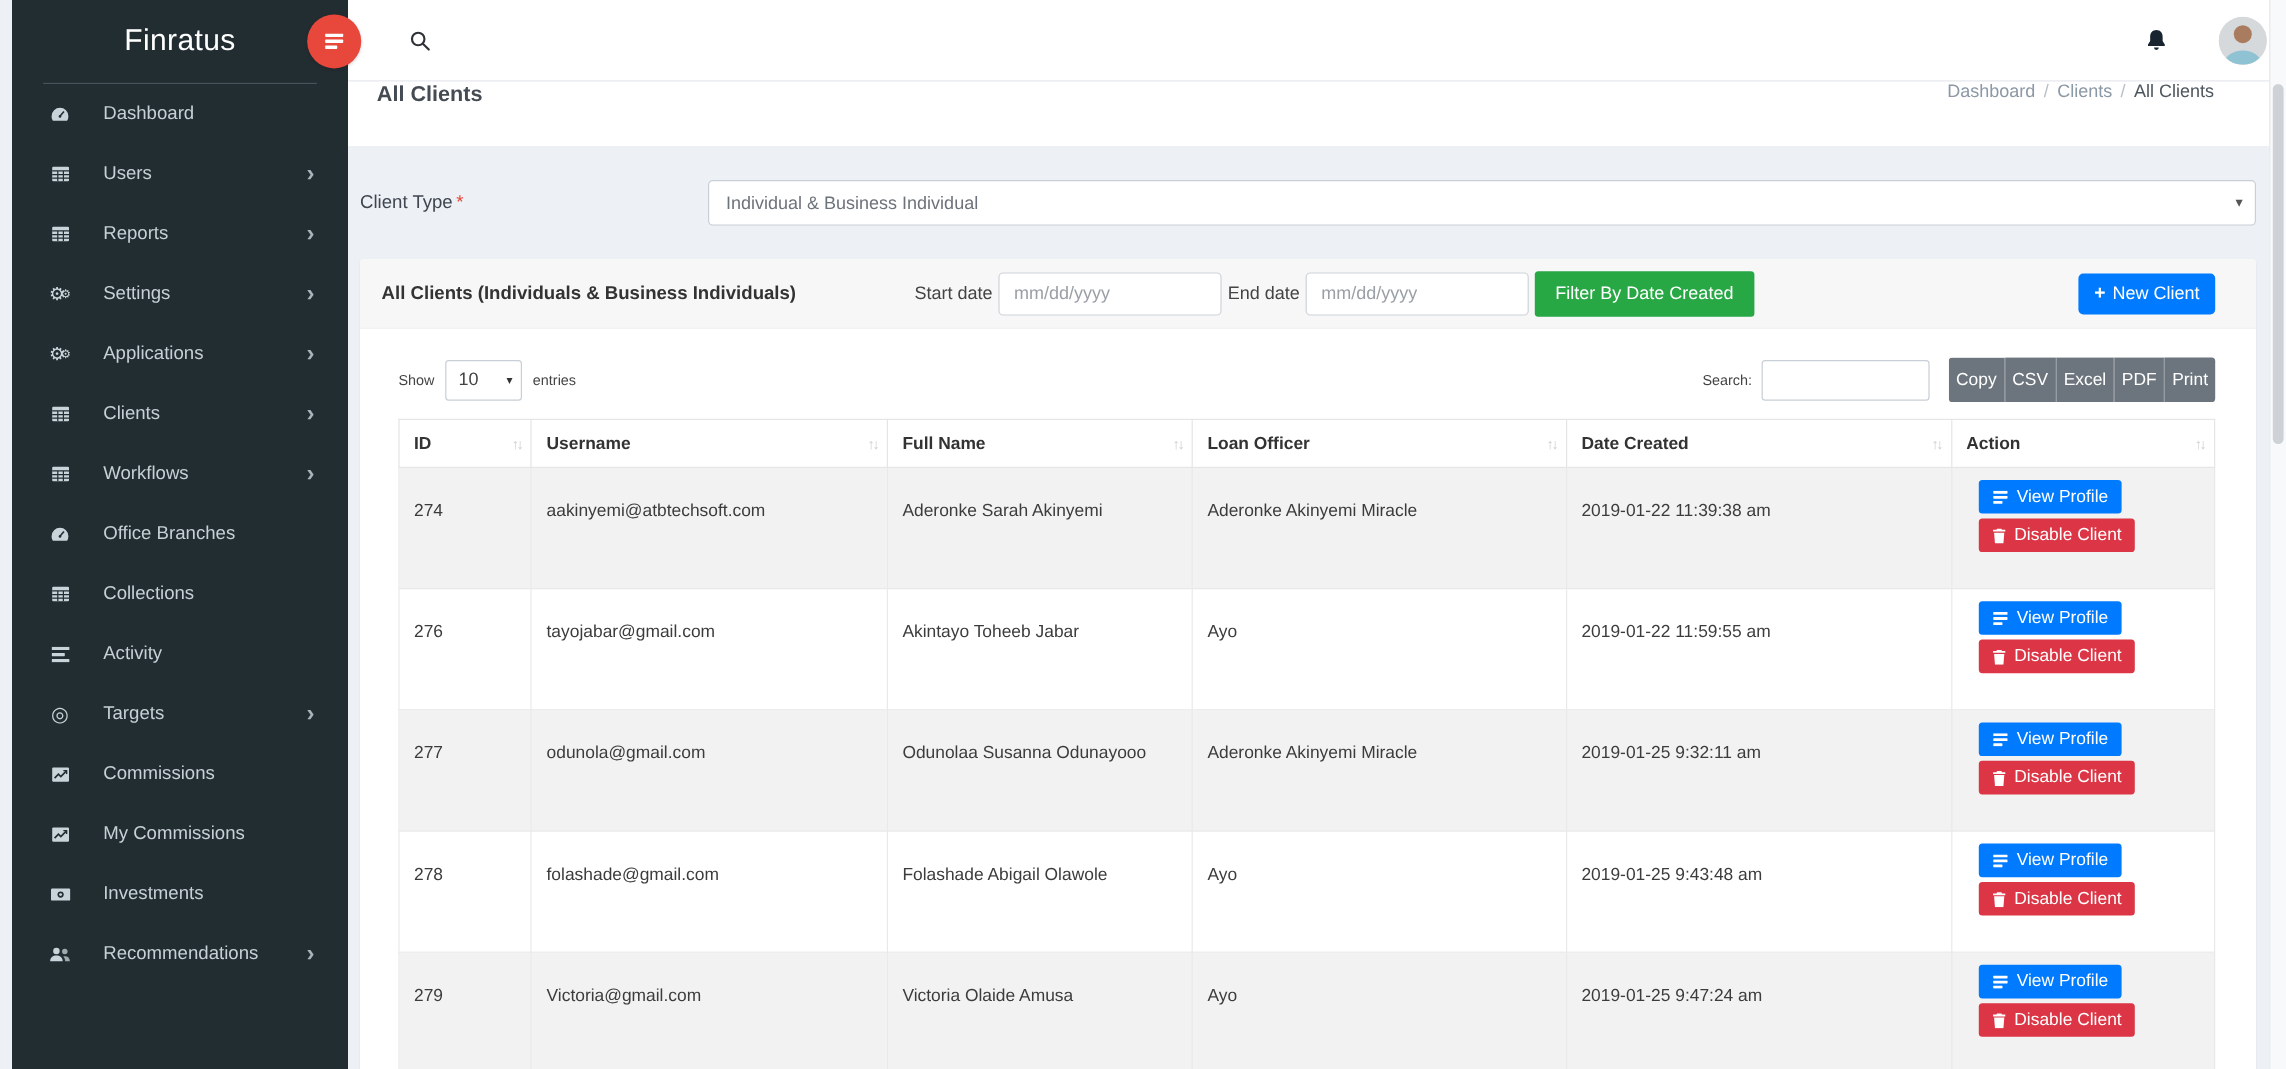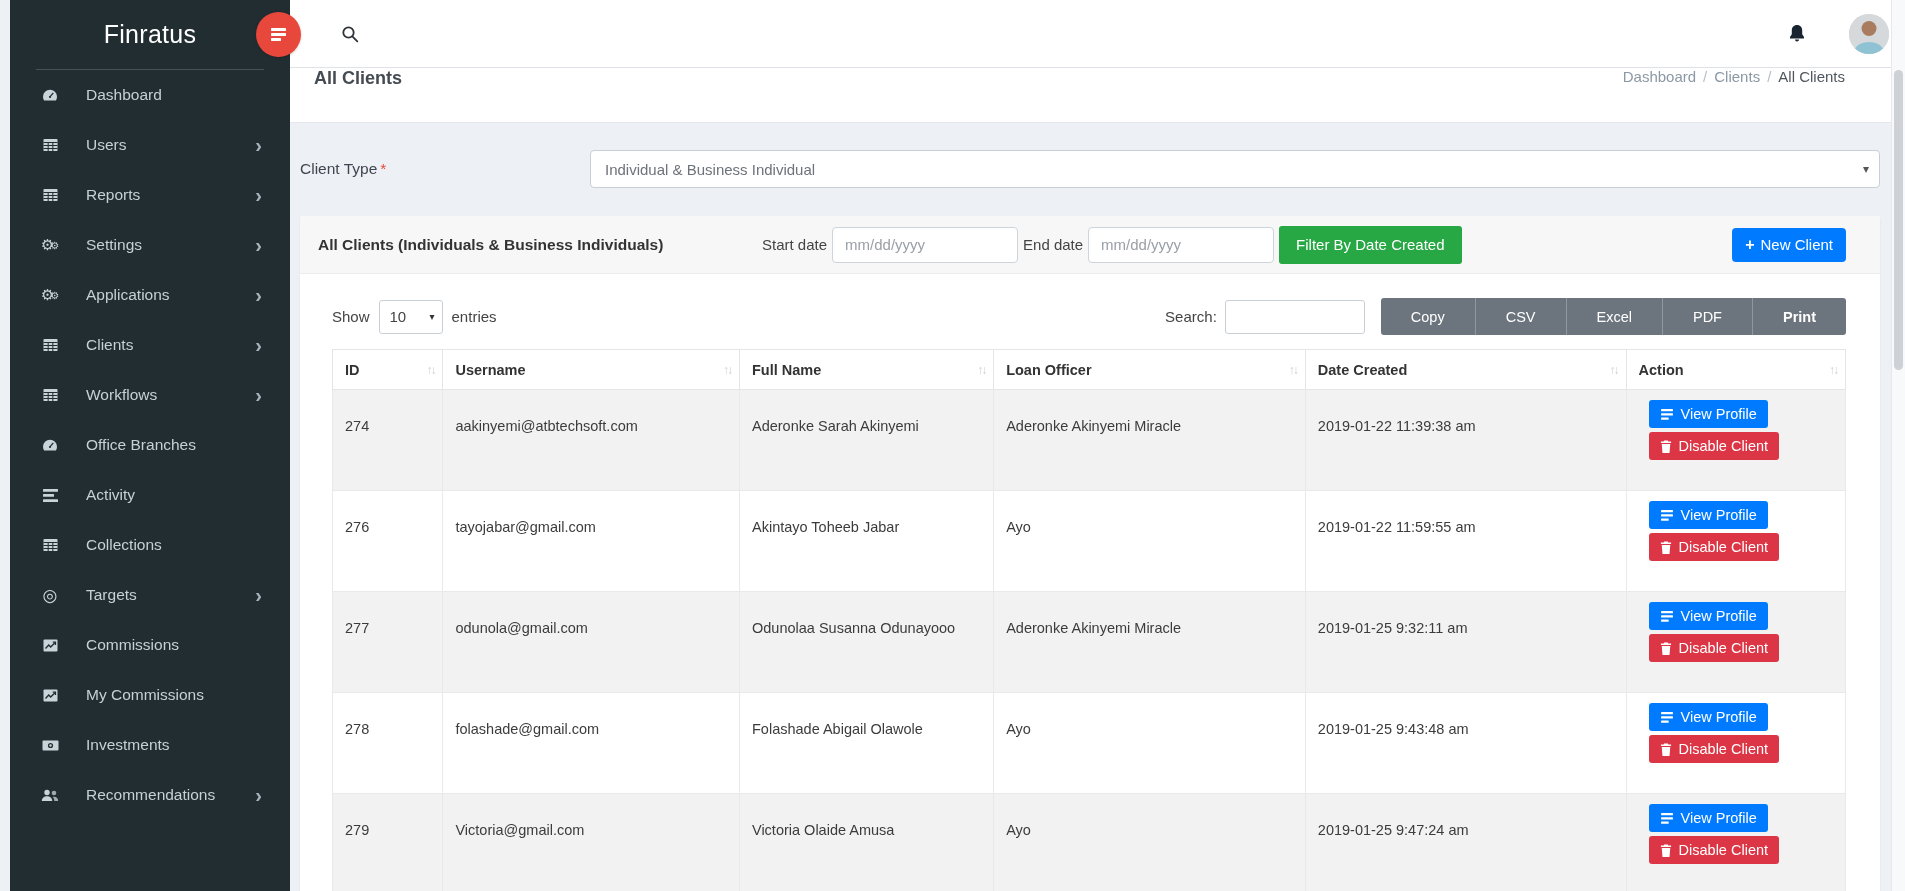--- a/index.html
+++ b/index.html
@@ -58,7 +58,7 @@
 
   .card-body { padding:24px 34px 0 32px; }
   .controls { display:flex; align-items:center; }
-  .ctl-label { font-size:15px; color:#444; }
+  .ctl-label { font-size:12px; color:#444; }
   .len-select { width:64px; height:34px; border:1px solid #c9cfd6; border-radius:3px; margin:0 9px; display:flex; align-items:center; padding:0 8px 0 10px; color:#444; position:relative; cursor:pointer; background:#fff; }
   .len-caret { position:absolute; right:7px; top:50%; transform:translateY(-52%); font-size:10px; color:#333; }
   .controls-right { margin-left:auto; display:flex; align-items:center; }

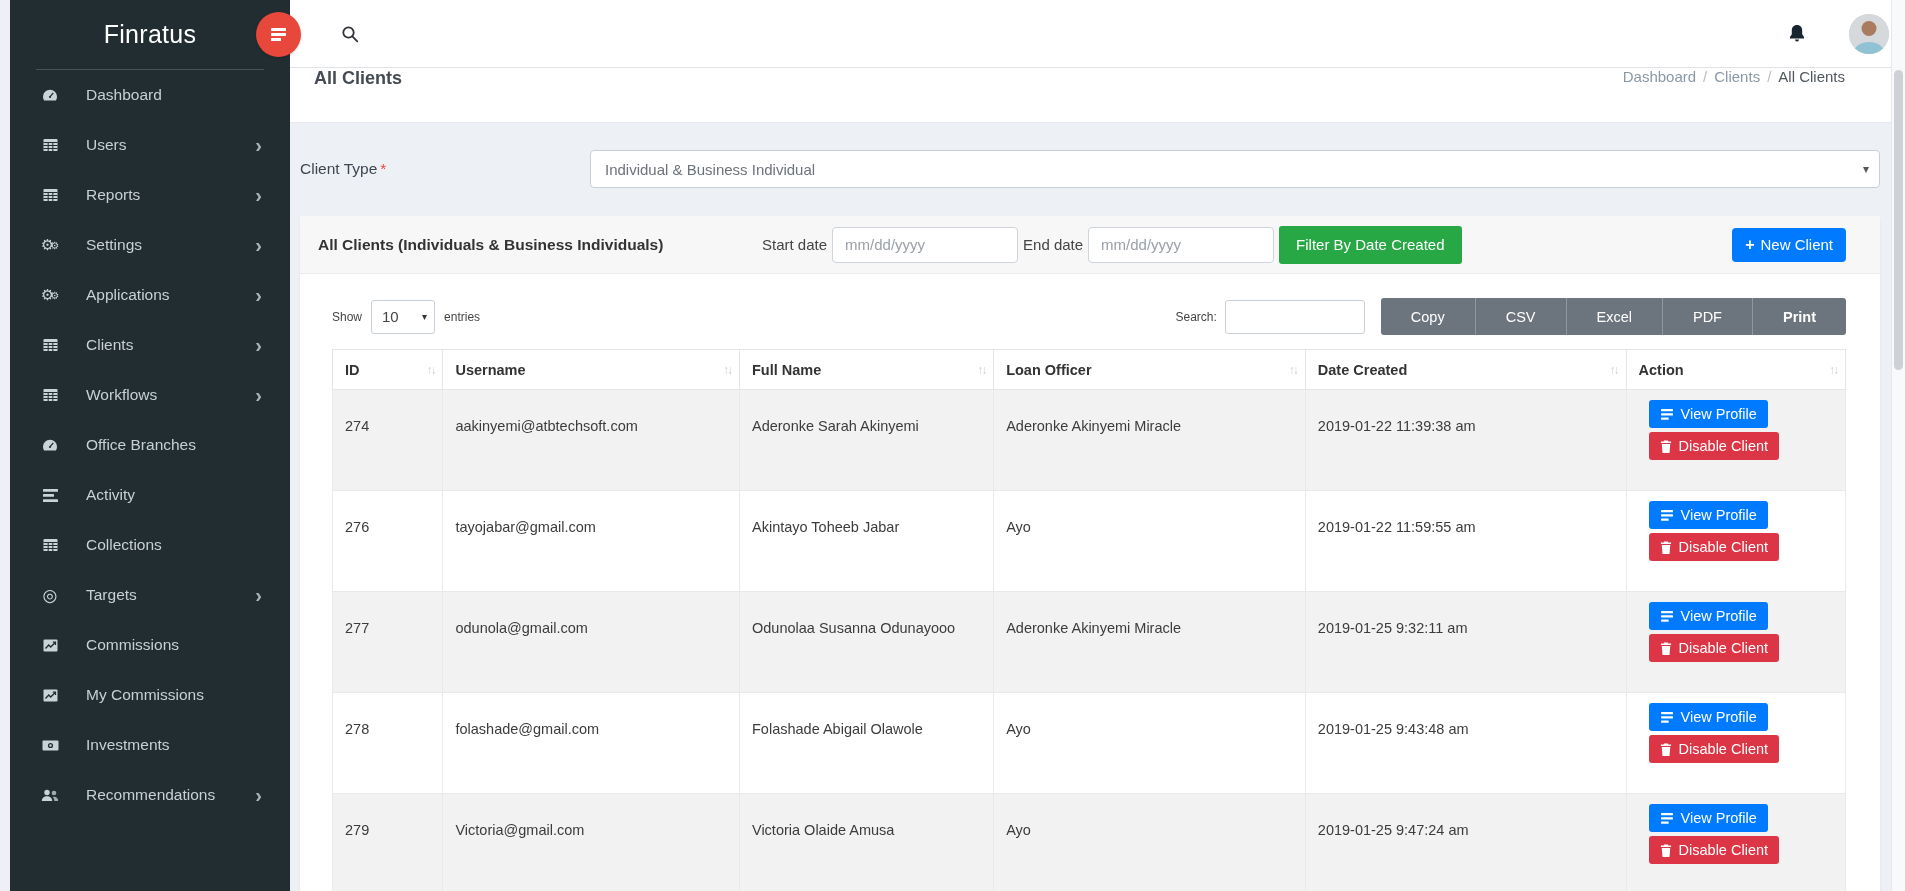--- a/index.html
+++ b/index.html
@@ -64,7 +64,7 @@
   .controls-right { margin-left:auto; display:flex; align-items:center; }
   .search-input { width:140px; height:34px; border:1px solid #c9cfd6; border-radius:3px; margin-left:8px; padding:0 10px; font-size:15px; font-family:"Liberation Sans", sans-serif; }
   .export-group { margin-left:16px; display:flex; }
-  .btn-export { height:37px; background:#6c757d; color:#fff; border:none; border-right:1px solid rgba(255,255,255,.25); padding:0 30px; font-size:14.5px; cursor:pointer; }
+  .btn-export { height:37px; background:#6c757d; color:#fff; border:none; border-right:1px solid rgba(255,255,255,.25); padding:0 6px; font-size:14.5px; cursor:pointer; }
   .btn-export:first-child { border-radius:3px 0 0 3px; }
   .btn-export:last-child { border-radius:0 3px 3px 0; border-right:none;font-weight:bold; }
 

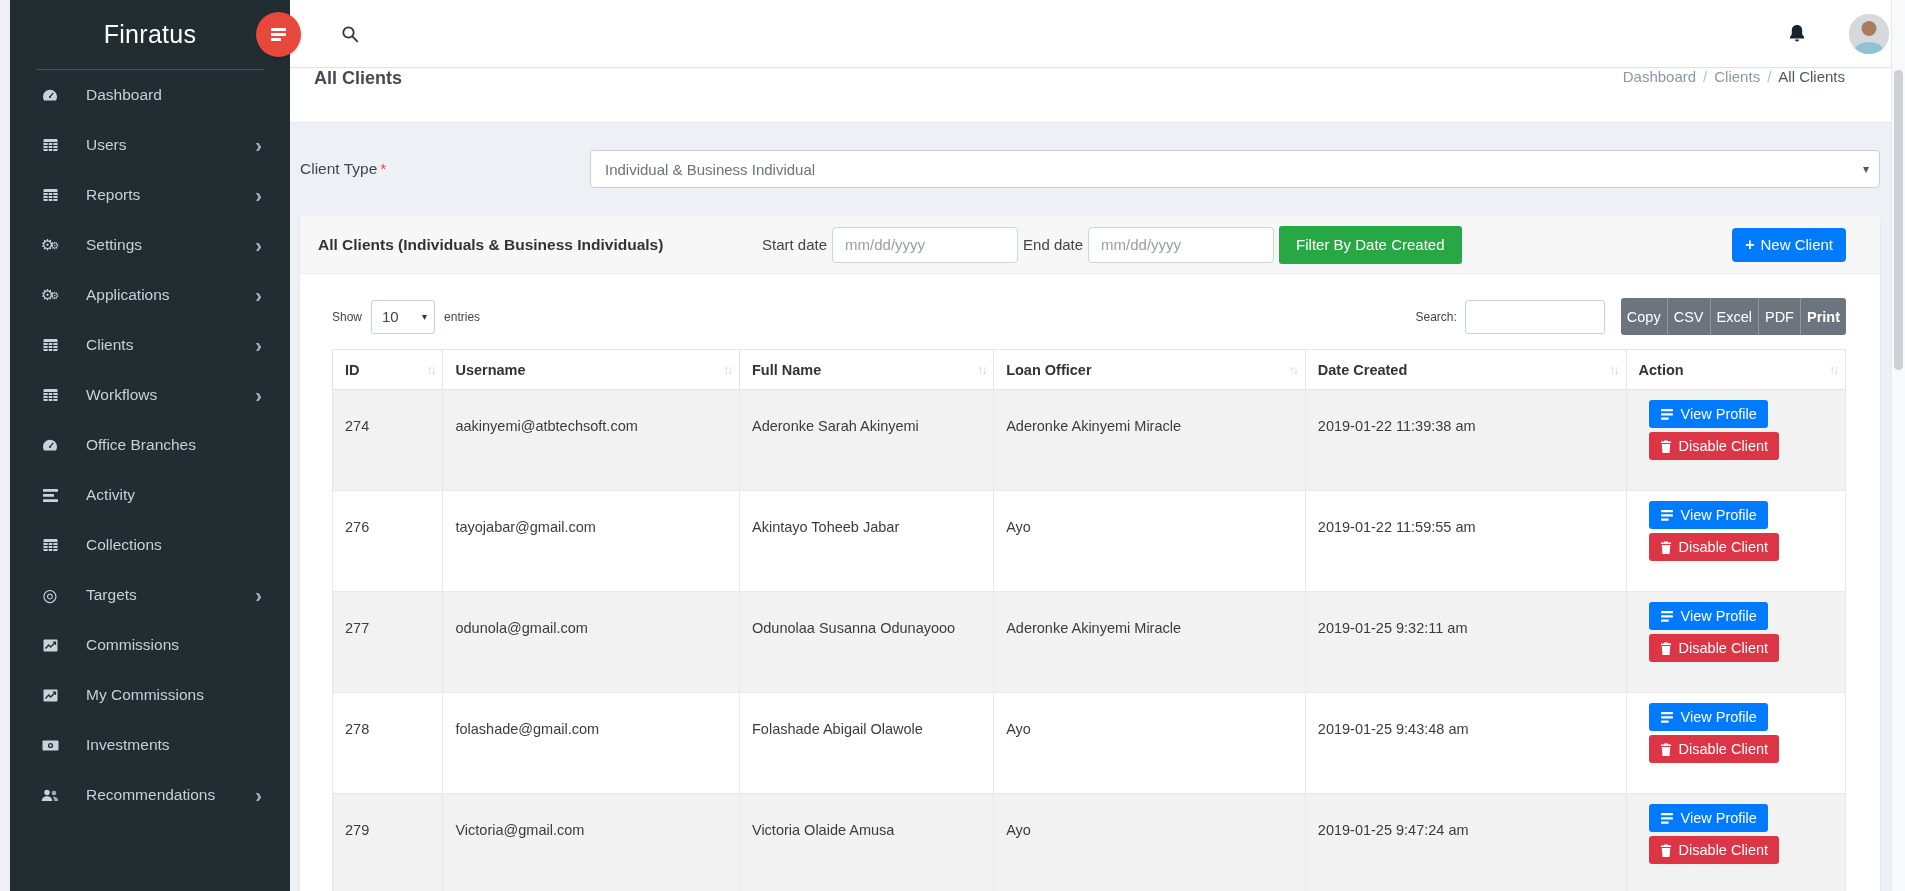--- a/index.html
+++ b/index.html
@@ -66,7 +66,7 @@
   .export-group { margin-left:16px; display:flex; }
   .btn-export { height:37px; background:#6c757d; color:#fff; border:none; border-right:1px solid rgba(255,255,255,.25); padding:0 6px; font-size:14.5px; cursor:pointer; }
   .btn-export:first-child { border-radius:3px 0 0 3px; }
-  .btn-export:last-child { border-radius:0 3px 3px 0; border-right:none;font-weight:bold; }
+  .btn-export:last-child { border-radius:0 3px 3px 0; border-right:none; }
 
   
   table.clients { margin-top:14px; width:100%; border-collapse:collapse; table-layout:fixed; }

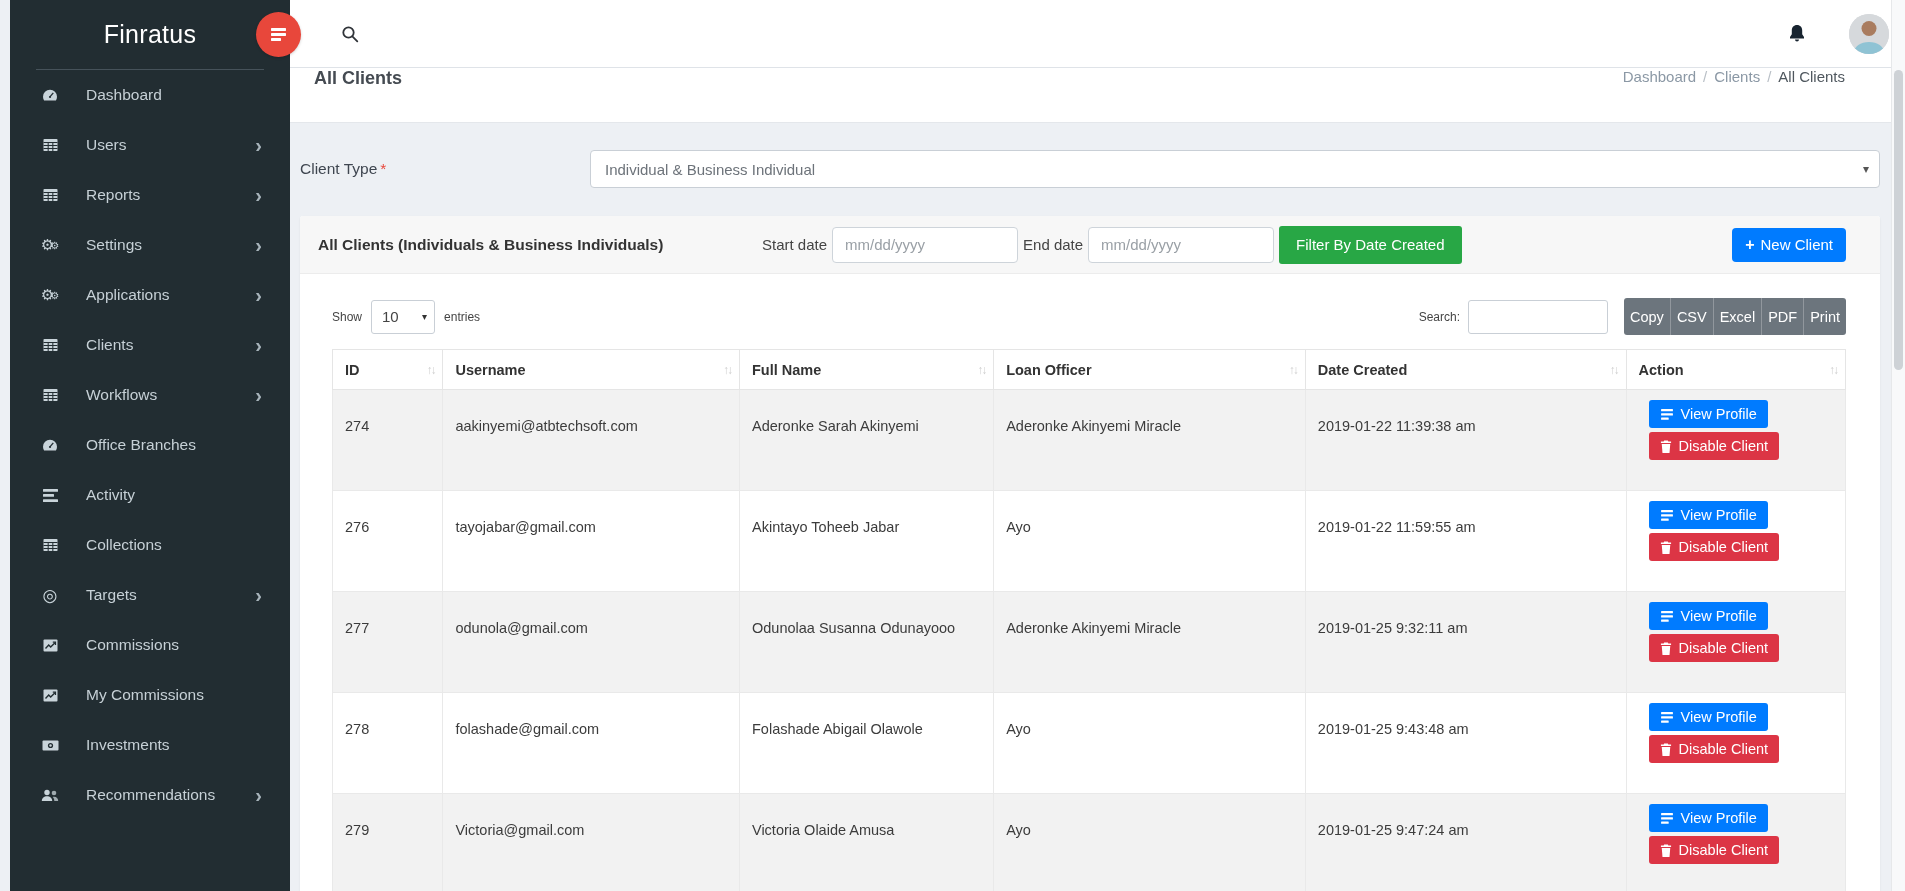--- a/index.html
+++ b/index.html
@@ -185,17 +185,6 @@
 
     <div class="side-item">
       <span class="s-icon">
-          <svg width="15" height="13" viewBox="0 0 15 13" fill="currentColor">
-            <rect width="15" height="2.7" rx="0.5"></rect>
-            <rect y="5.1" width="11" height="2.7" rx="0.5"></rect>
-            <rect y="10.2" width="15" height="2.7" rx="0.5"></rect>
-          </svg>
-        </span>
-      <span class="s-label">Activity</span>
-    </div>
-
-    <div class="side-item">
-      <span class="s-icon">
           <svg width="15" height="14" viewBox="0 0 16 15">
             <rect x="0.5" y="1" width="15" height="13" rx="1" fill="currentColor"></rect>
             <g stroke="#222d32" stroke-width="1.1">
@@ -204,6 +193,17 @@
           </svg>
         </span>
       <span class="s-label">Collections</span>
+    </div>
+
+    <div class="side-item">
+      <span class="s-icon">
+          <svg width="15" height="13" viewBox="0 0 15 13" fill="currentColor">
+            <rect width="15" height="2.7" rx="0.5"></rect>
+            <rect y="5.1" width="11" height="2.7" rx="0.5"></rect>
+            <rect y="10.2" width="15" height="2.7" rx="0.5"></rect>
+          </svg>
+        </span>
+      <span class="s-label">Activity</span>
     </div>
 
     <div class="side-item">

